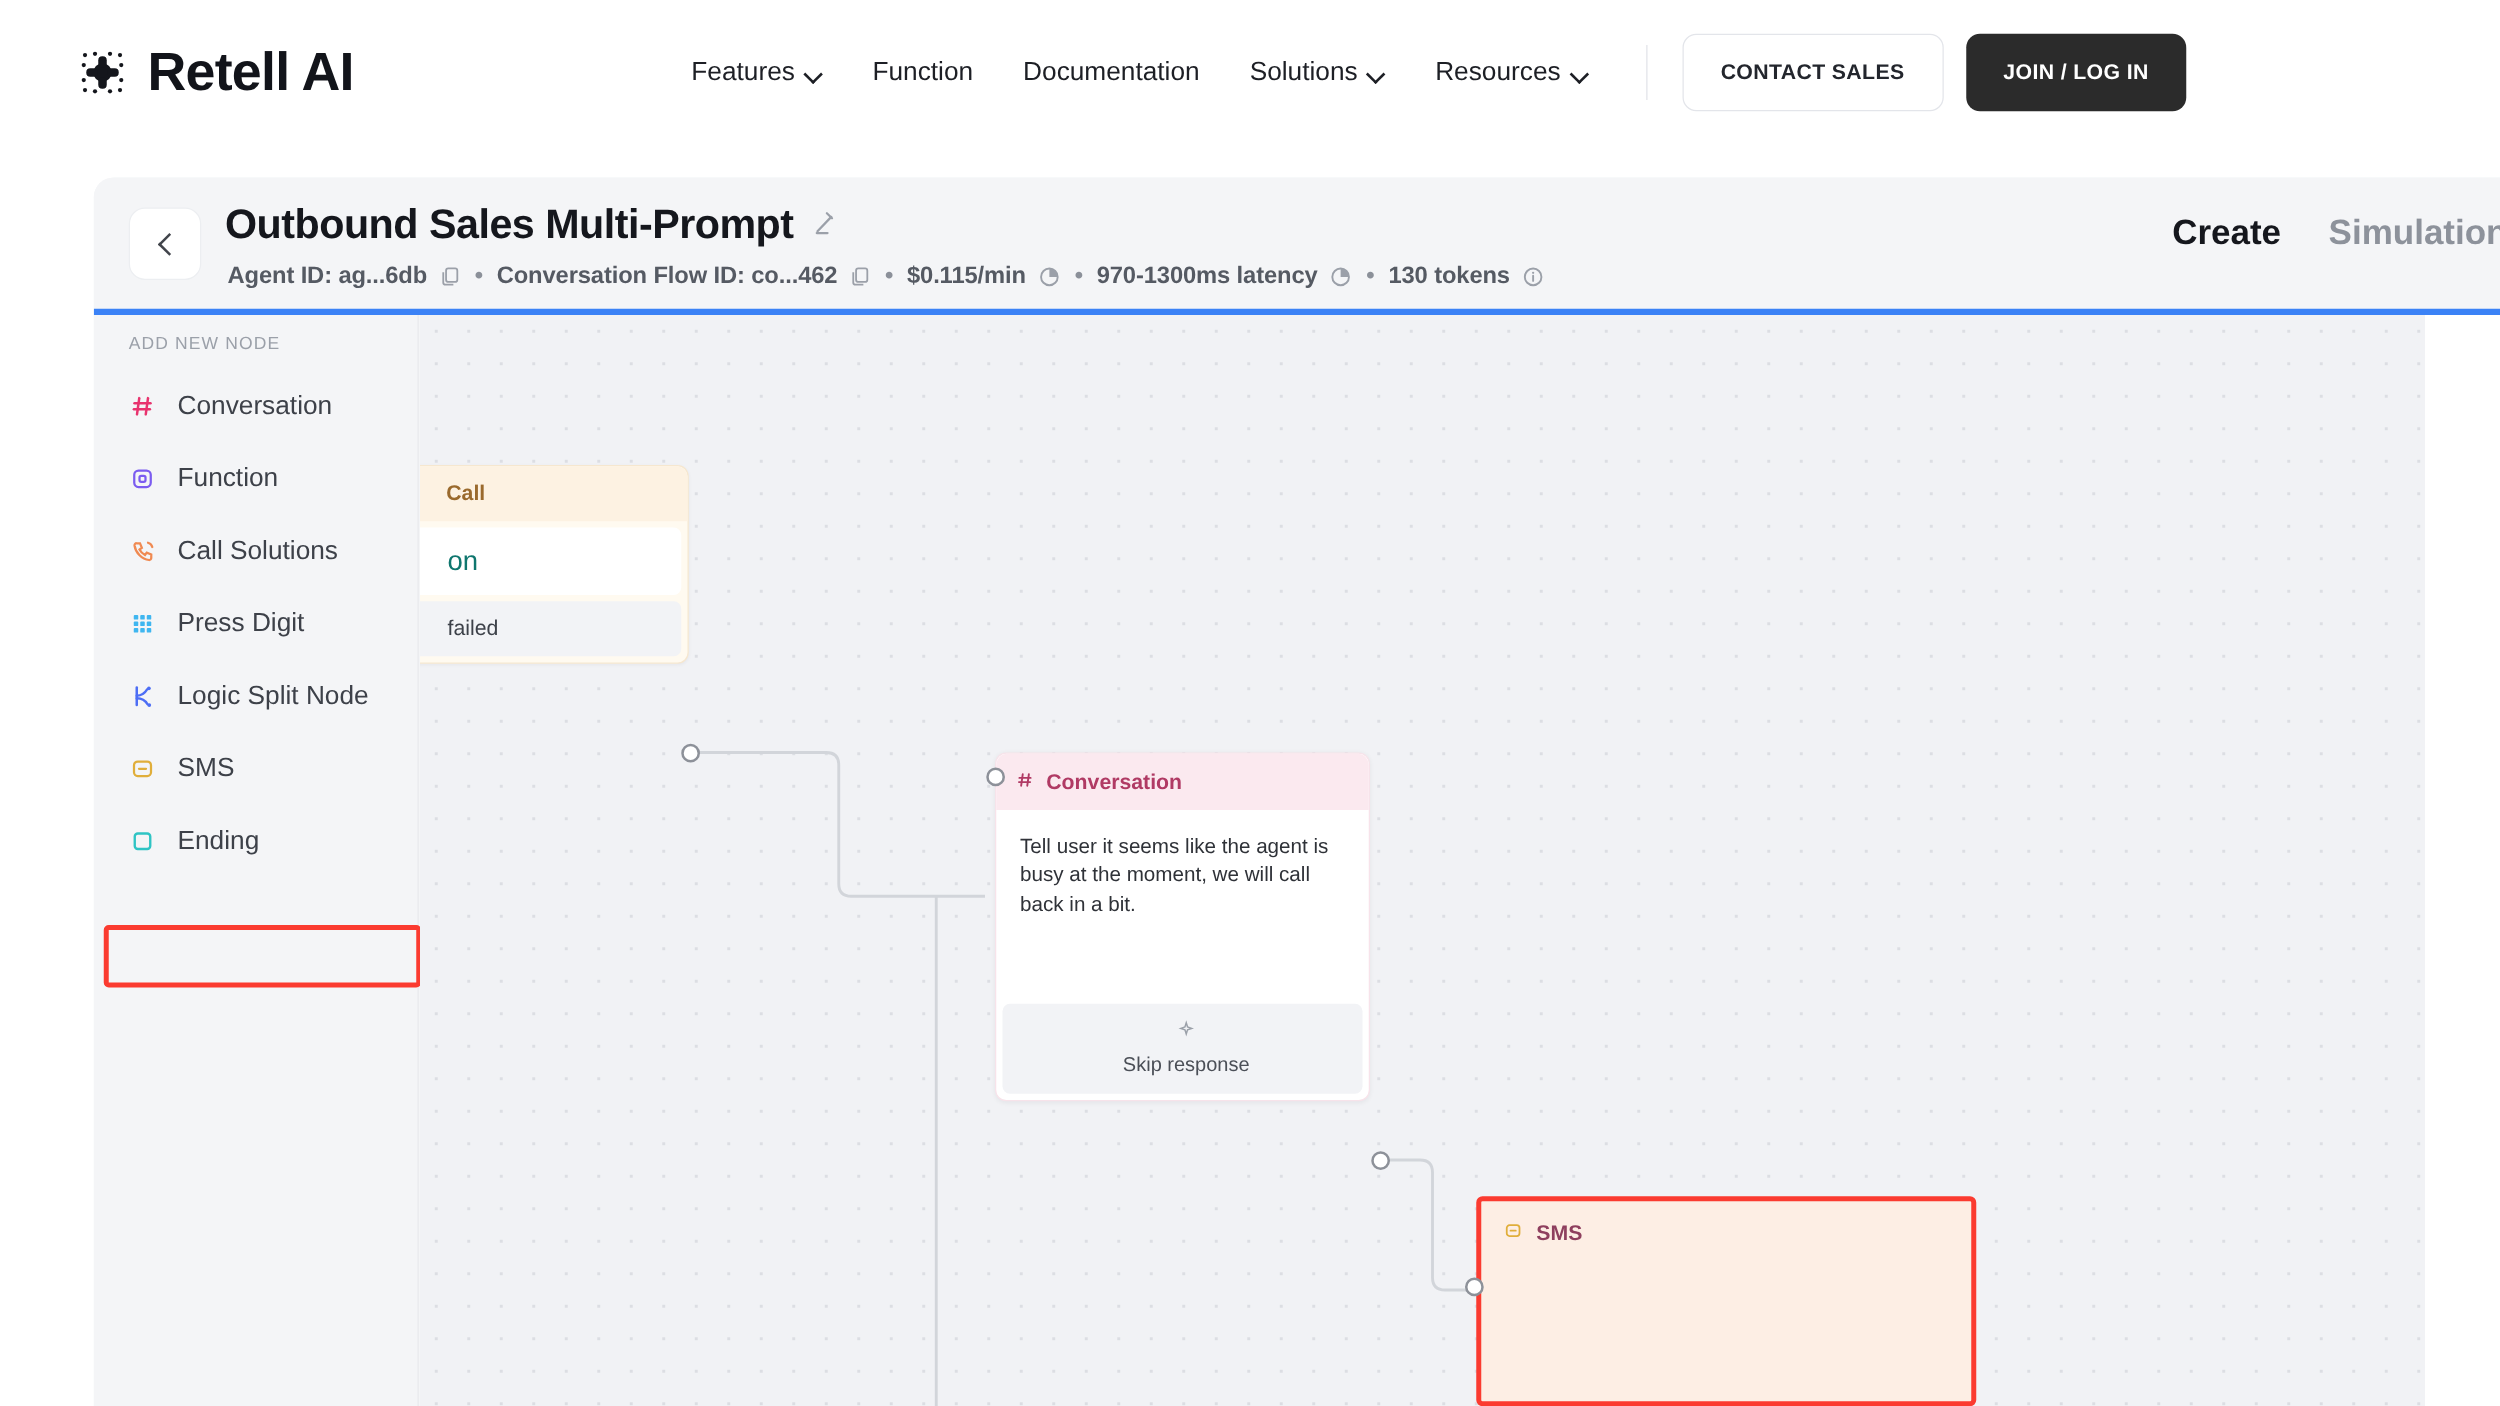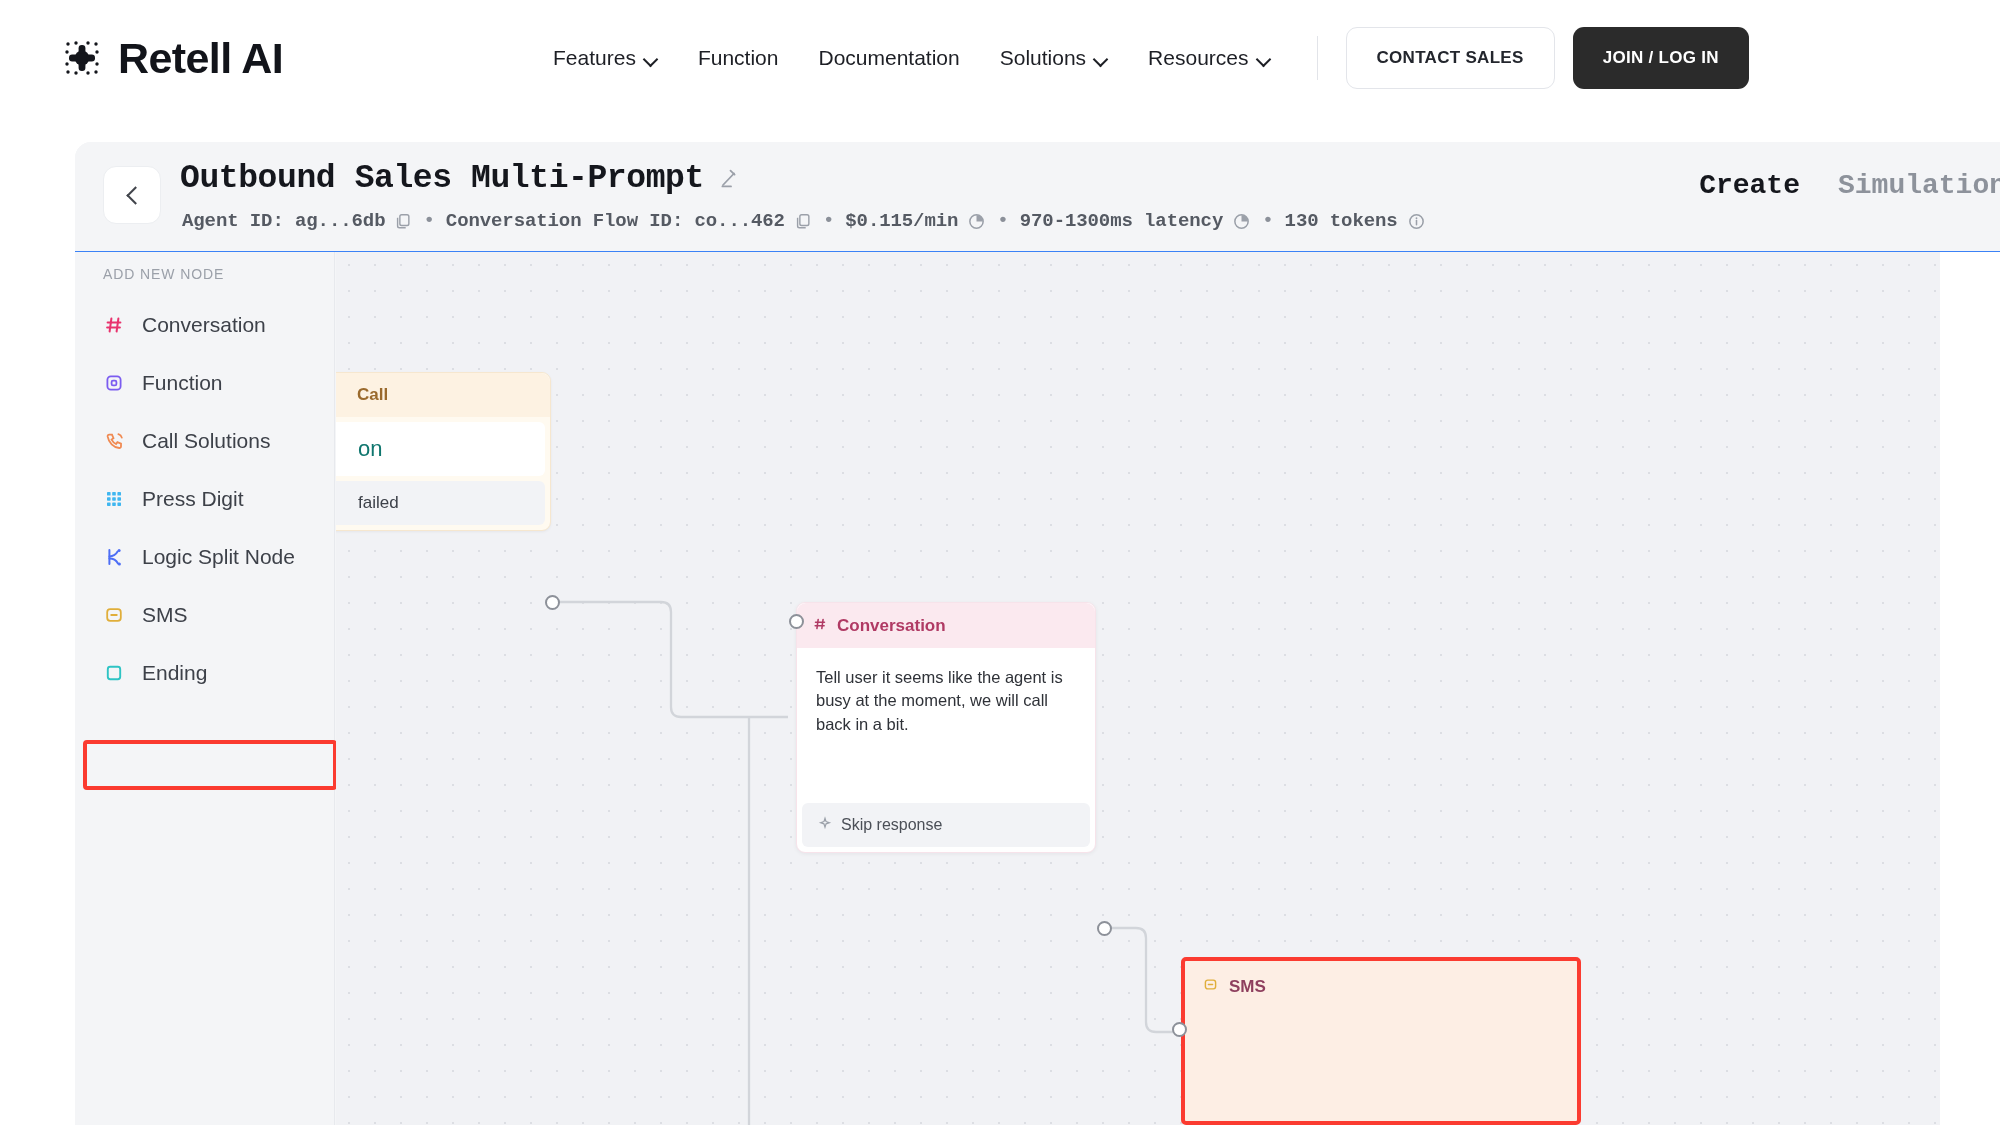--- a/index.html
+++ b/index.html
@@ -70,8 +70,7 @@
   .app-header {
     position:absolute; left:0; top:0; width:1925px; height:110px;
     background:#f4f5f7;
-    border-bottom:1px solid #3b82f6;
-    font-family:Liberation Mono, monospace;
+    border-bottom:5px solid #3b82f6;
   }
   .back-btn {
     position:absolute; left:28px; top:24px;

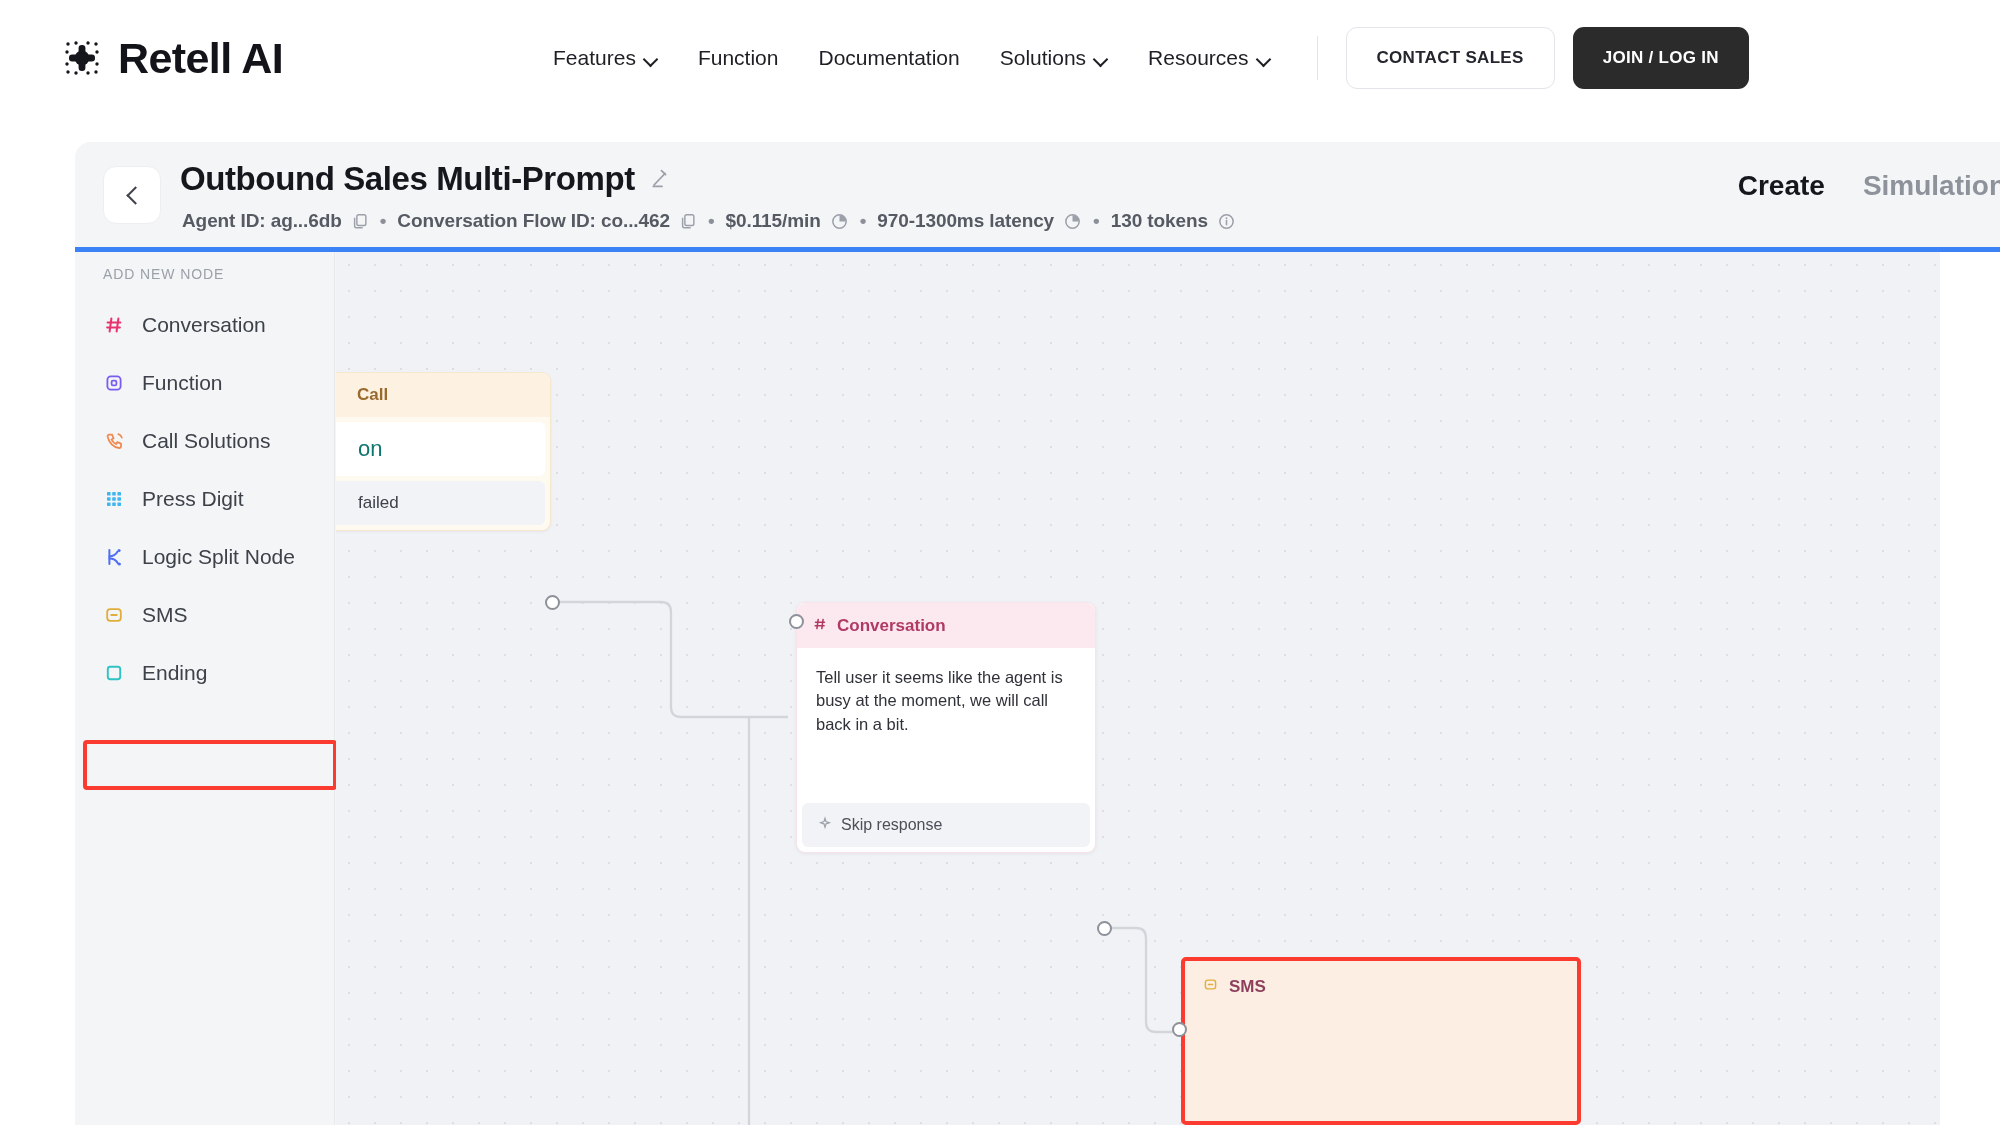--- a/index.html
+++ b/index.html
@@ -194,7 +194,7 @@
   .conv-skip {
     background:#f2f3f6; margin:0 5px 5px 5px; border-radius:6px;
     padding:13px 10px 13px 16px; font-size:16px; color:#4b4f57;
-    display:flex; align-items:center; gap:9px;
+    display:flex; align-items:center; gap:9px;flex-direction:column;
   }
 
   .node-sms {

